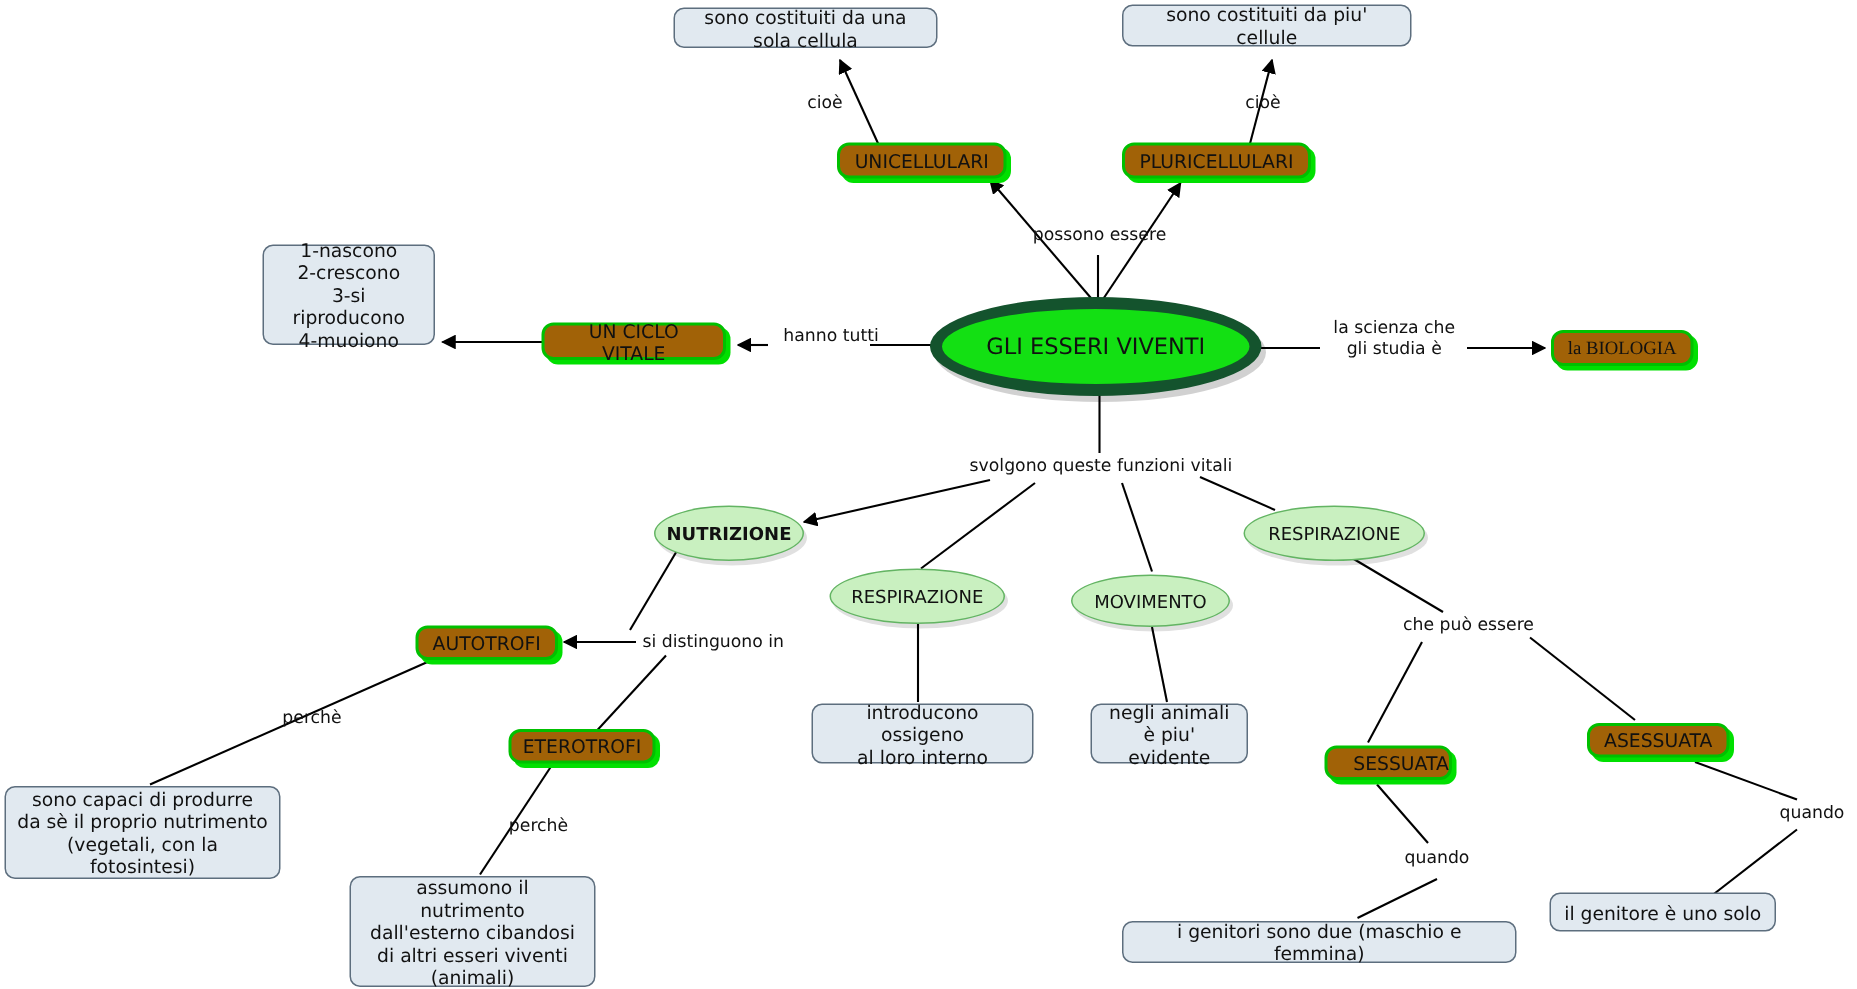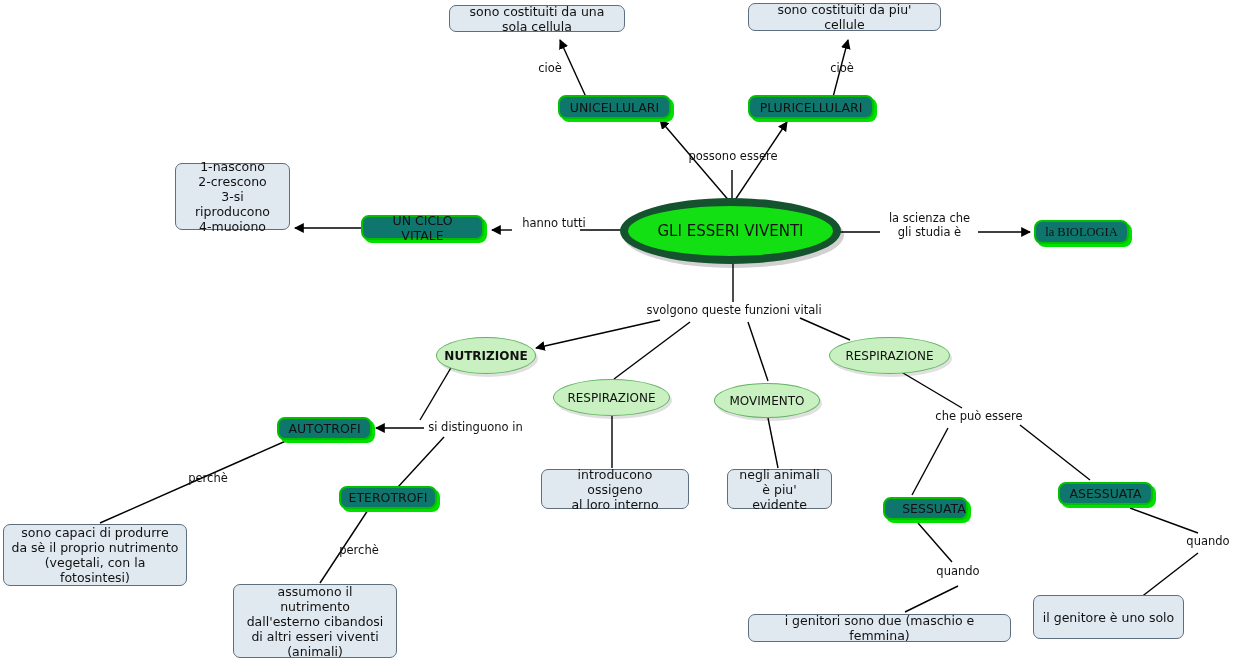--- a/index.html
+++ b/index.html
@@ -44,7 +44,7 @@
   }
   
   .greenbox {
-    background: #0f766e;
+    background: #a16207;
     border: 2px solid #00c000;
     border-radius: 8px;
     color: #111111;

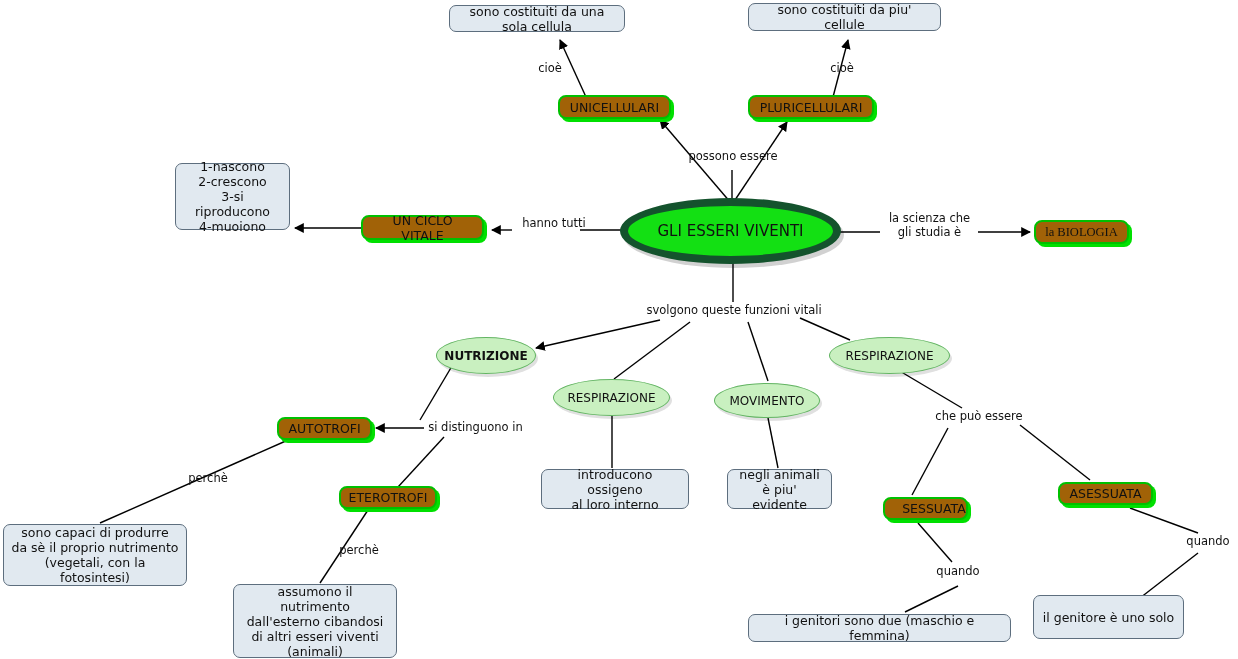--- a/index.html
+++ b/index.html
@@ -202,7 +202,7 @@
 
   <div class="node box" style="left:748px; top:614px; width:263px; height:28px;">i genitori sono due (maschio e femmina)</div>
 
-  <div class="node box" style="left:1033px; top:595px; width:151px; height:44px;">il genitore è uno solo</div>
+  <div class="node box" style="left:1033px; top:595px; width:151px; height:26px;">il genitore è uno solo</div>
 
   <div class="edge-label" style="left:520px; top:62px; width:60px;">cioè</div>
 

